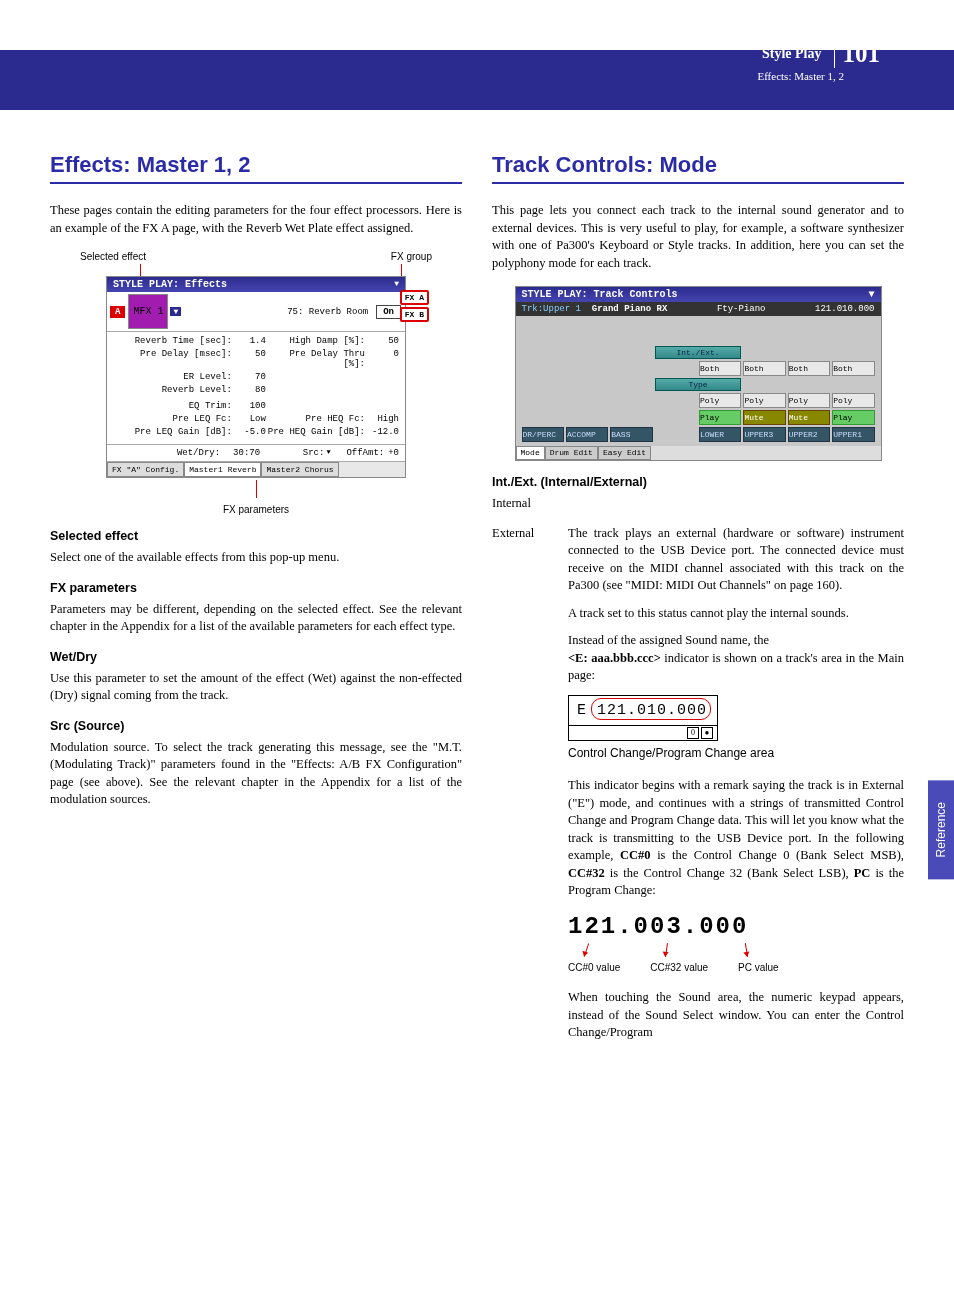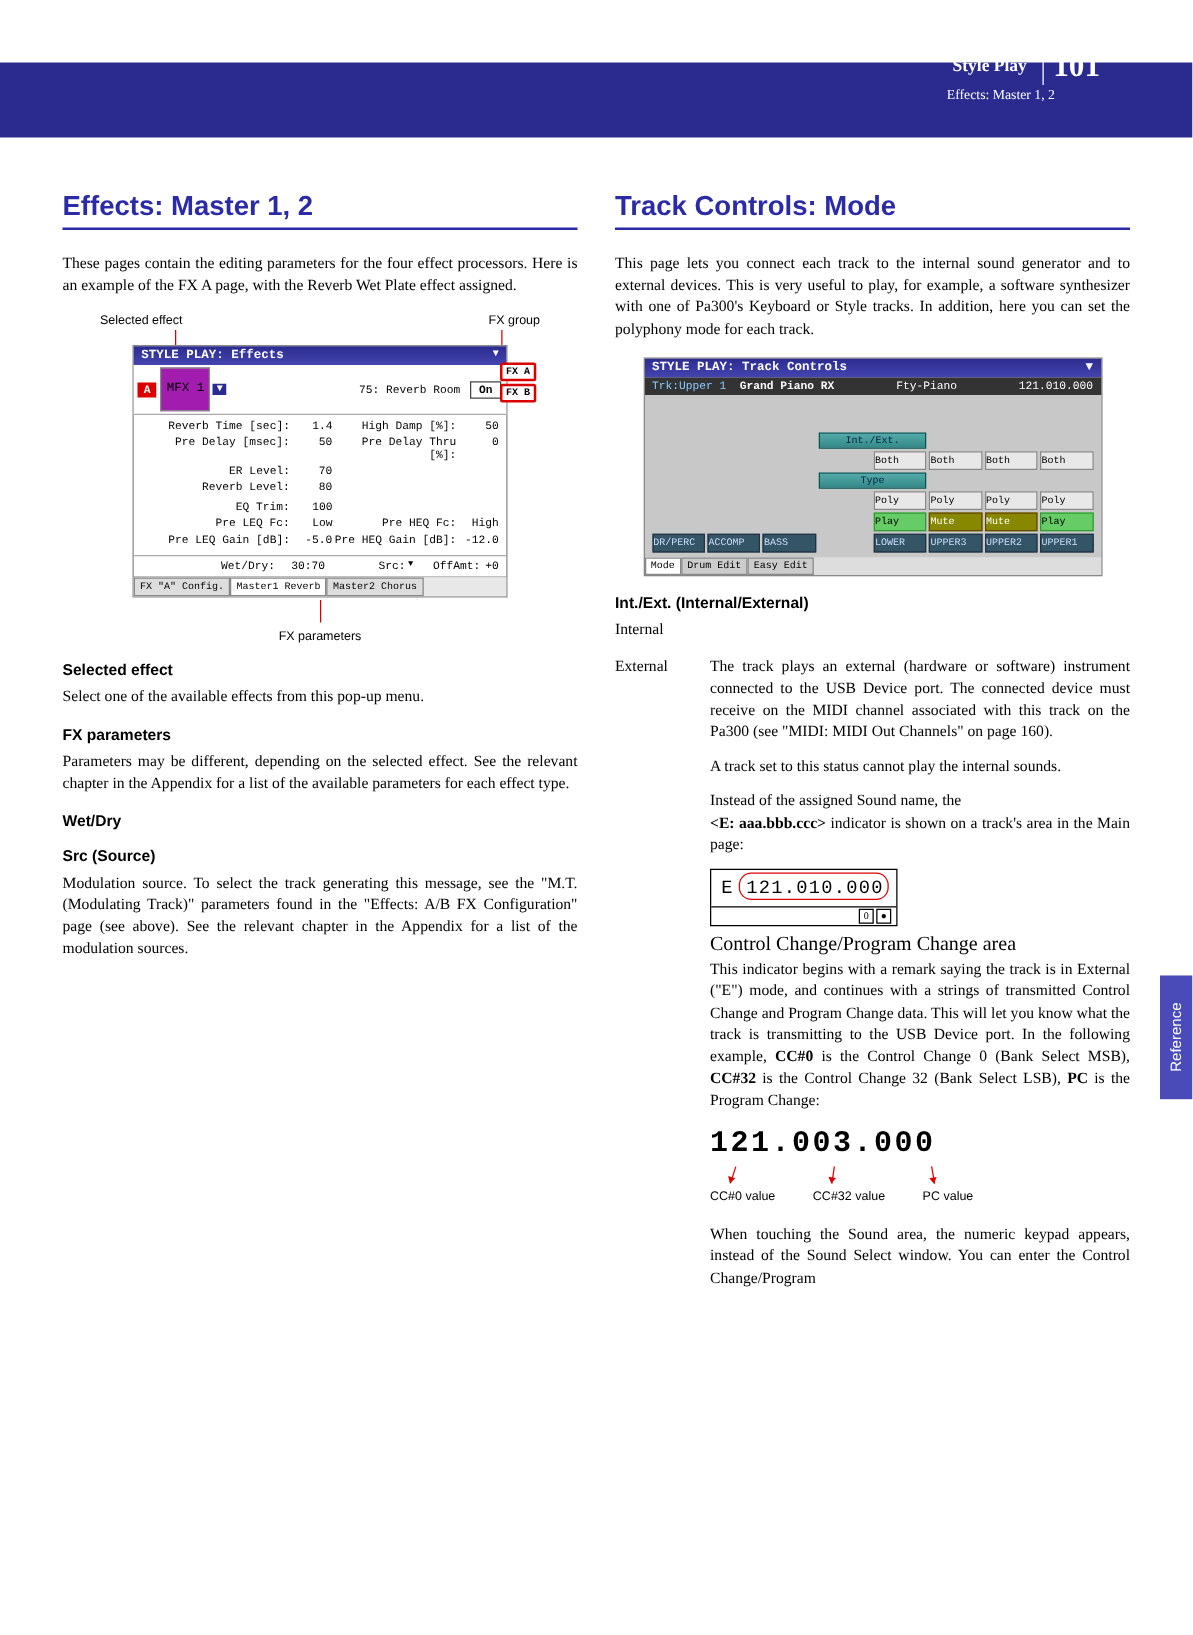--- a/index.html
+++ b/index.html
@@ -213,6 +213,7 @@
       <p class="body">Parameters may be different, depending on the selected effect. See the relevant chapter in the Appendix for a list of the available parameters for each effect type.</p>
 
       <h4 class="subhead">Wet/Dry</h4>
+      <p class="body">Use this parameter to set the amount of the effect (Wet) against the non-effected (Dry) signal coming from the track.</p>
 
       <h4 class="subhead">Src (Source)</h4>
       <p class="body">Modulation source. To select the track generating this message, see the "M.T. (Modulating Track)" parameters found in the "Effects: A/B FX Configuration" page (see above). See the relevant chapter in the Appendix for a list of the modulation sources.</p>

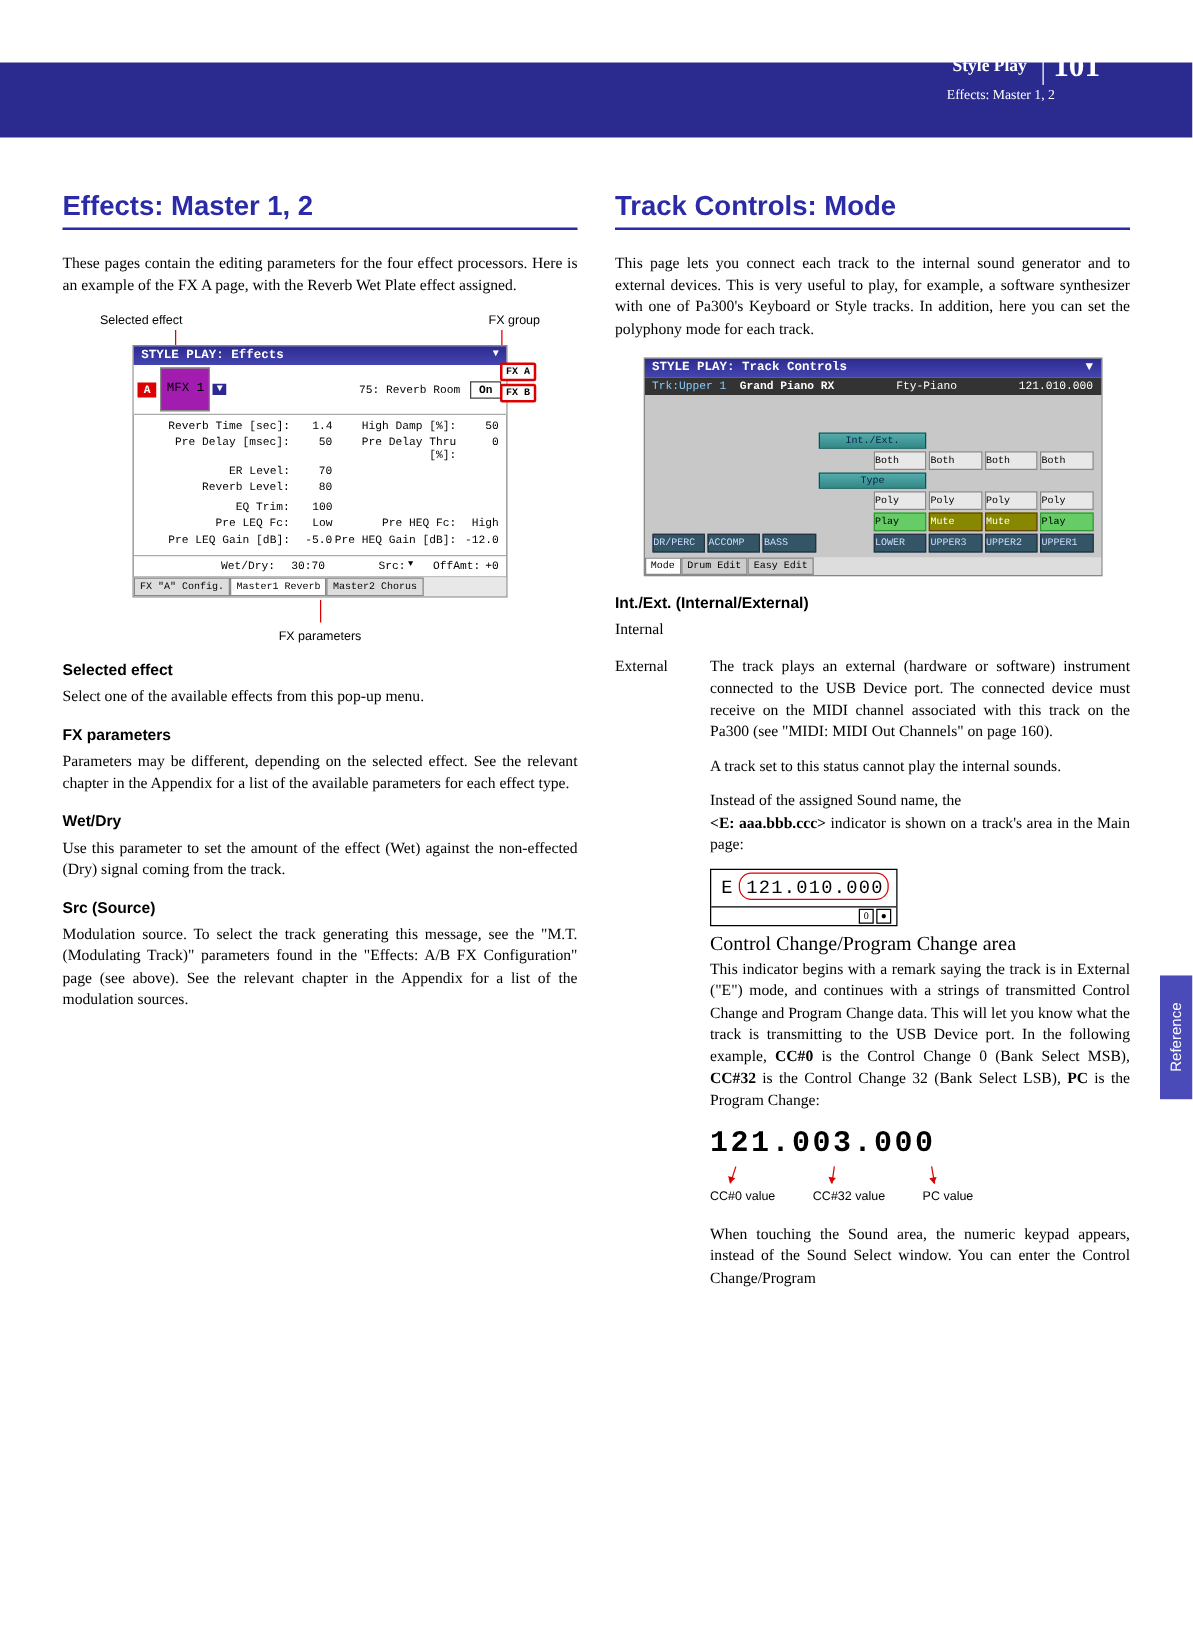--- a/index.html
+++ b/index.html
@@ -327,7 +327,7 @@
               <span class="ico">●</span>
             </div>
           </div>
-          <div style="font-size:16px;font-family:Liberation Serif, serif;margin-bottom:0;">Control Change/Program Change area</div>
+          <div style="font-size:12px;font-family:Liberation Sans, sans-serif;margin-bottom:16px;">Control Change/Program Change area</div>
 
           <p style="text-align:justify;">
             <span>This indicator begins with a remark saying the track is in External ("E") mode, and continues with a strings of transmitted Control Change and Program Change data. This will let you know what the track is transmitting to the USB Device port. In the following example, </span><b>CC#0</b><span> is the Control Change 0 (Bank Select MSB), </span><b>CC#32</b><span> is the Control Change 32 (Bank Select LSB), </span><b>PC</b><span> is the Program Change:</span>

